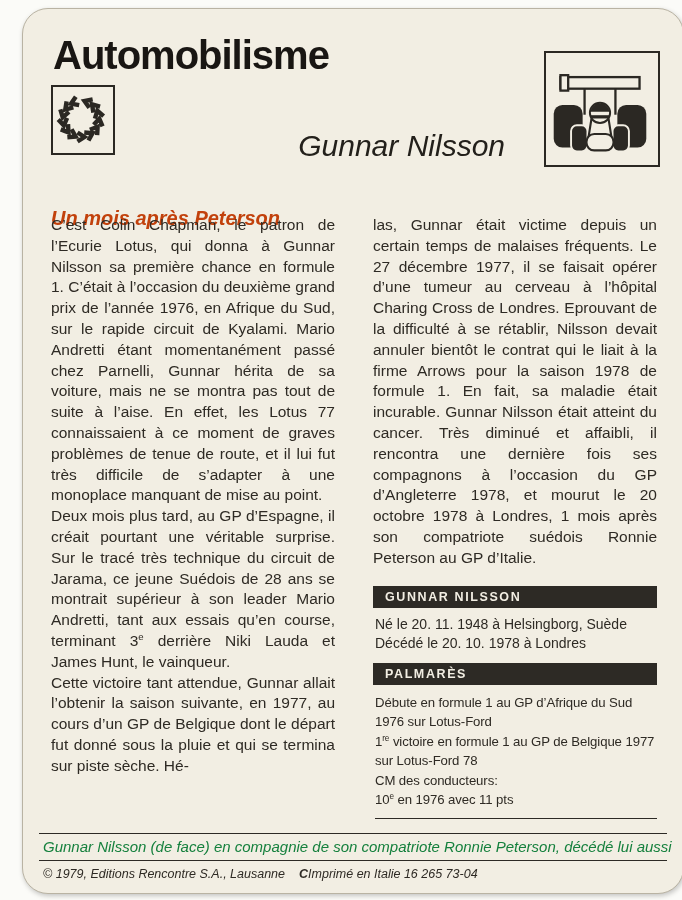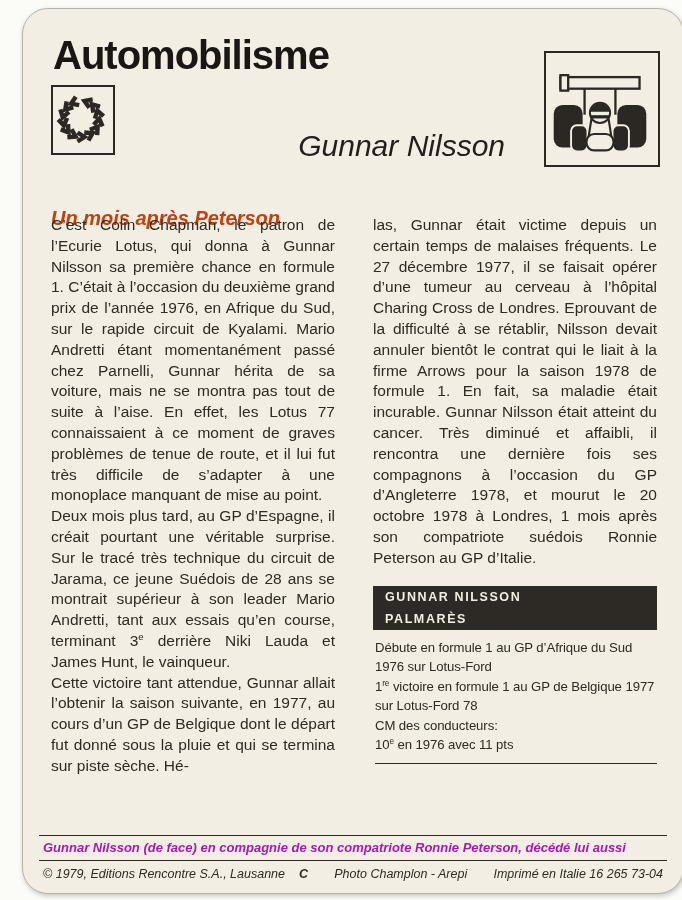--- a/index.html
+++ b/index.html
@@ -152,6 +152,10 @@
         </div>
       <section class="infobox">
         <div class="bar">GUNNAR NILSSON</div>
+        <div class="bio" id="bio-lines">
+            <div class="bio-line">Né le 20. 11. 1948 à Helsingborg, Suède</div>
+            <div class="bio-line">Décédé le 20. 10. 1978 à Londres</div>
+          </div>
         <div class="bar">PALMARÈS</div>
         <div class="palmares" id="palmares-lines">
             <div class="palmares-line">Débute en formule 1 au GP d’Afrique du Sud 1976 sur Lotus-Ford</div>

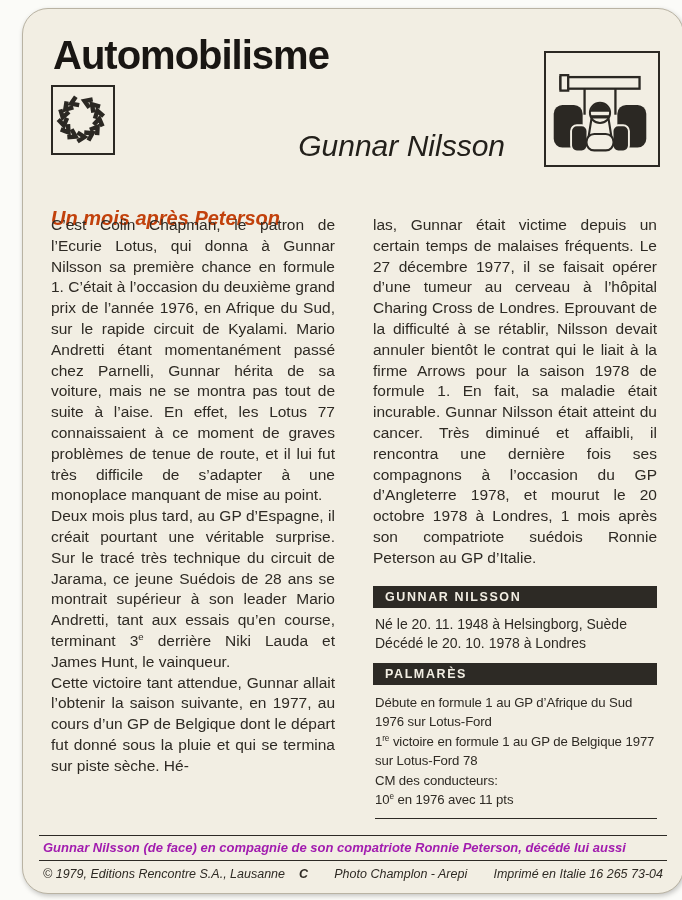--- a/index.html
+++ b/index.html
@@ -70,8 +70,8 @@
   }
   .rule{border-top:1.5px solid #2d2a25;margin:0 2px;}
   .caption{
-    font-style:italic;font-size:13px;color:#a21caf;
-    padding:4px 6px 5px 6px;white-space:nowrap;font-weight:bold;
+    font-style:italic;font-size:15px;color:#15803d;
+    padding:4px 6px 5px 6px;white-space:nowrap;
   }
   .footrow{
     display:flex;align-items:baseline;

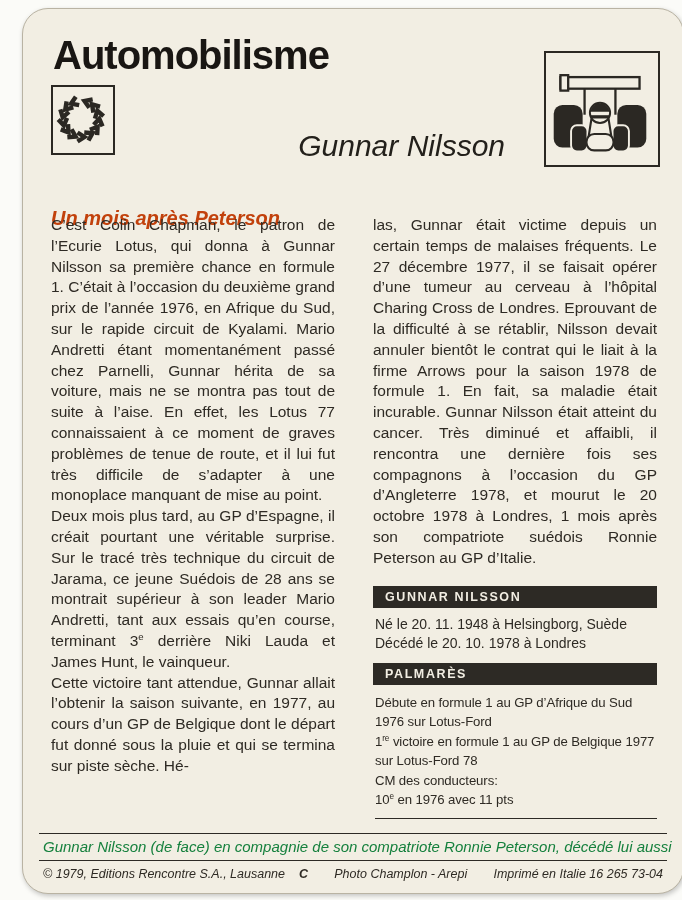--- a/index.html
+++ b/index.html
@@ -173,7 +173,6 @@
     <div class="rule"></div>
     <div class="footrow">
       <span class="seg-copyright"><span>© 1979, Editions Rencontre S.A., Lausanne</span><span class="copyright-mark">C</span></span>
-      <span class="seg-credit">Photo Champlon - Arepi</span>
       <span class="seg-printed">Imprimé en Italie 16 265 73-04</span>
     </div>
   </div>

